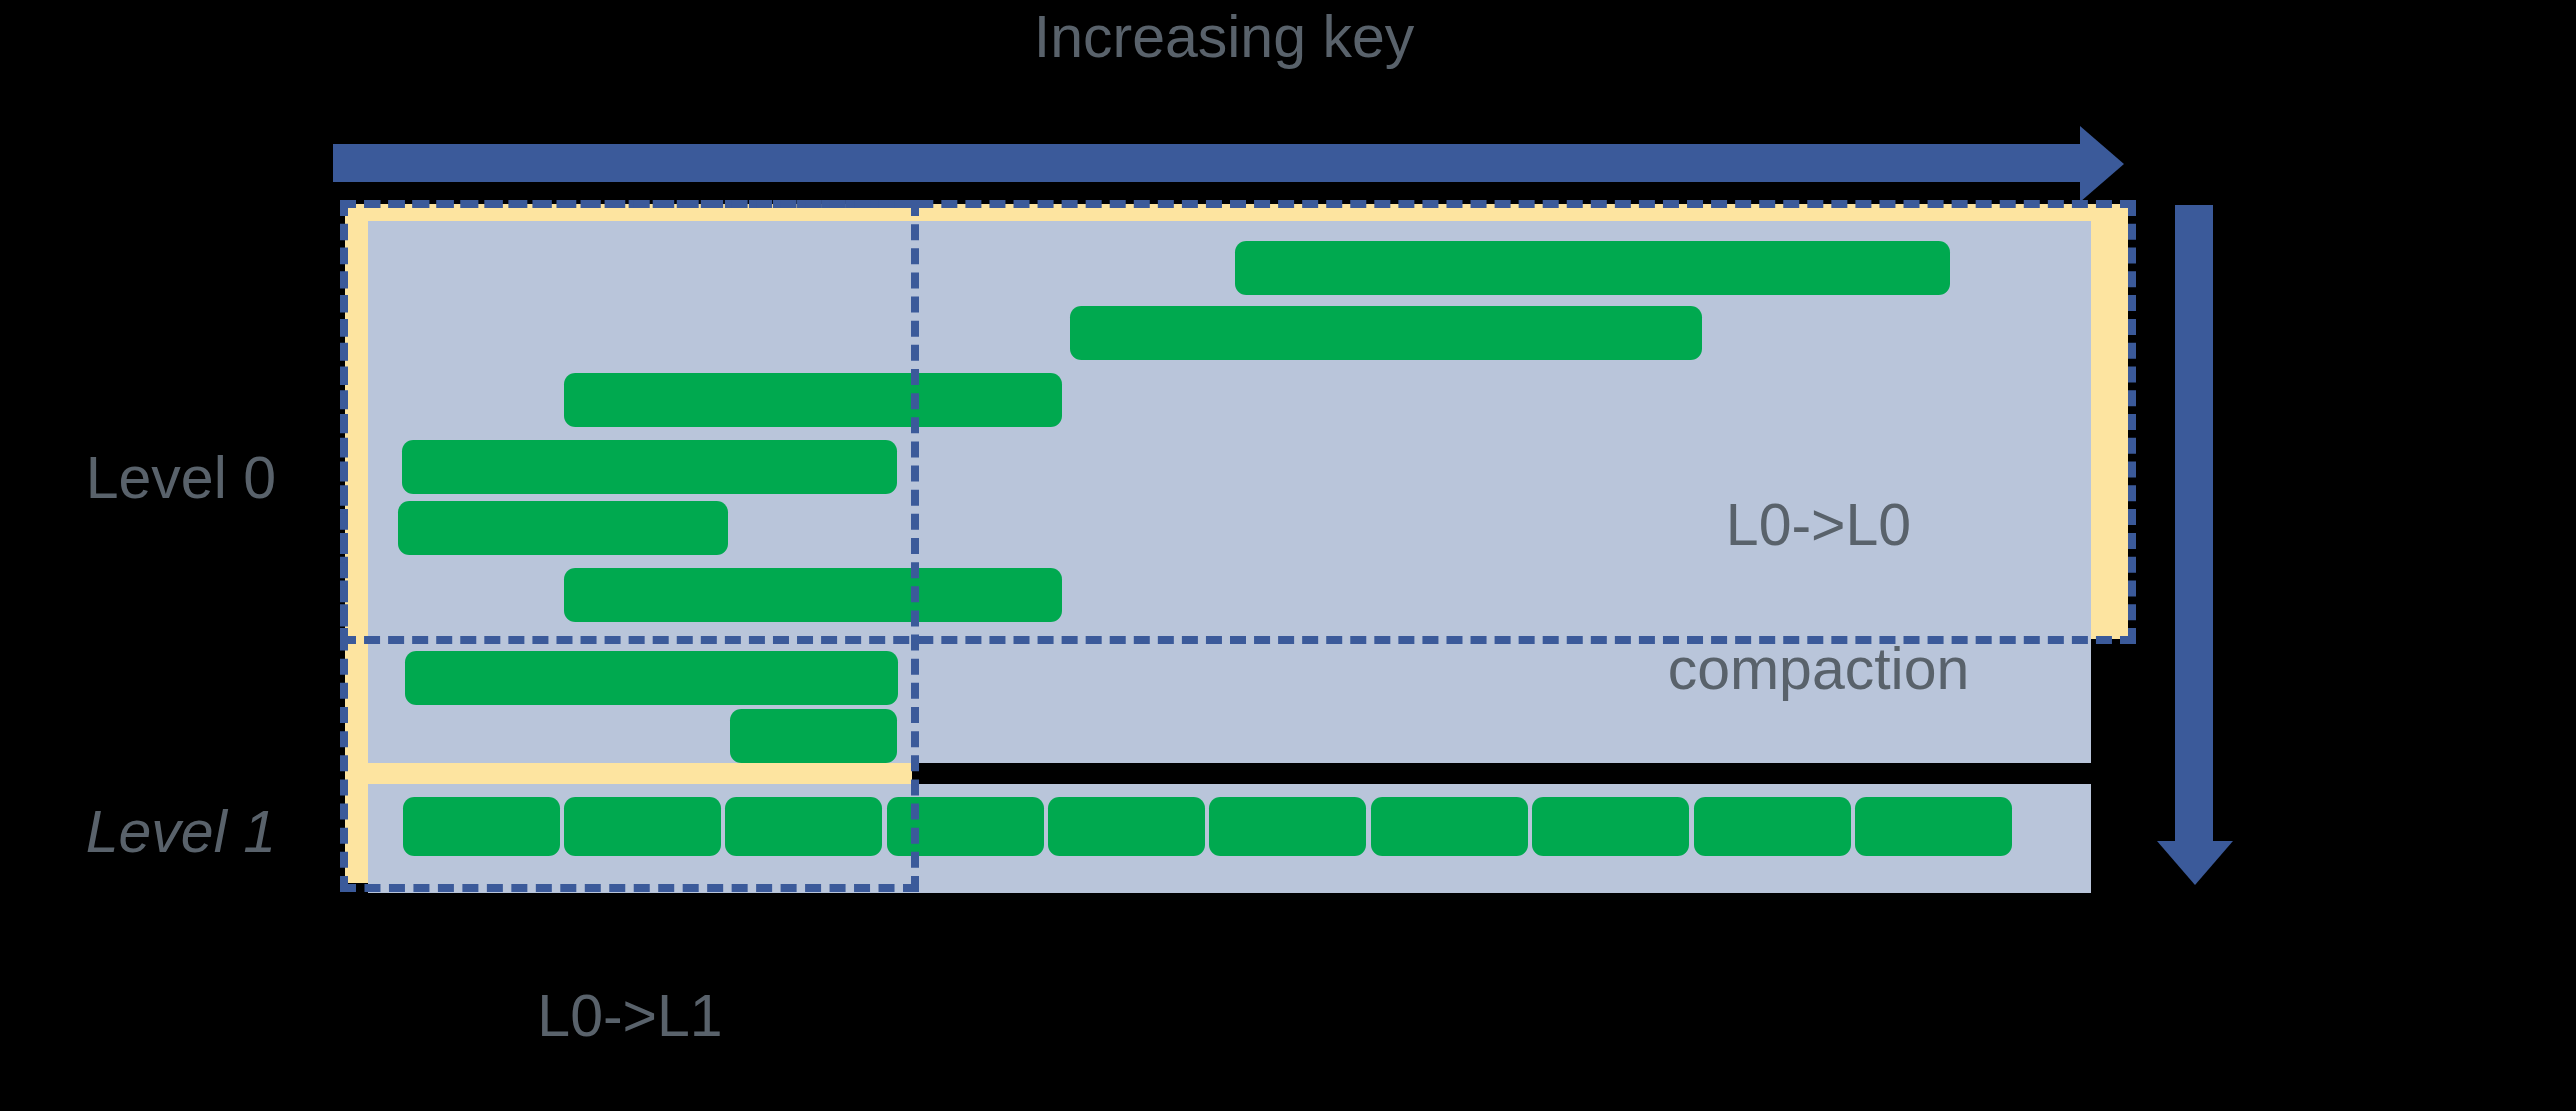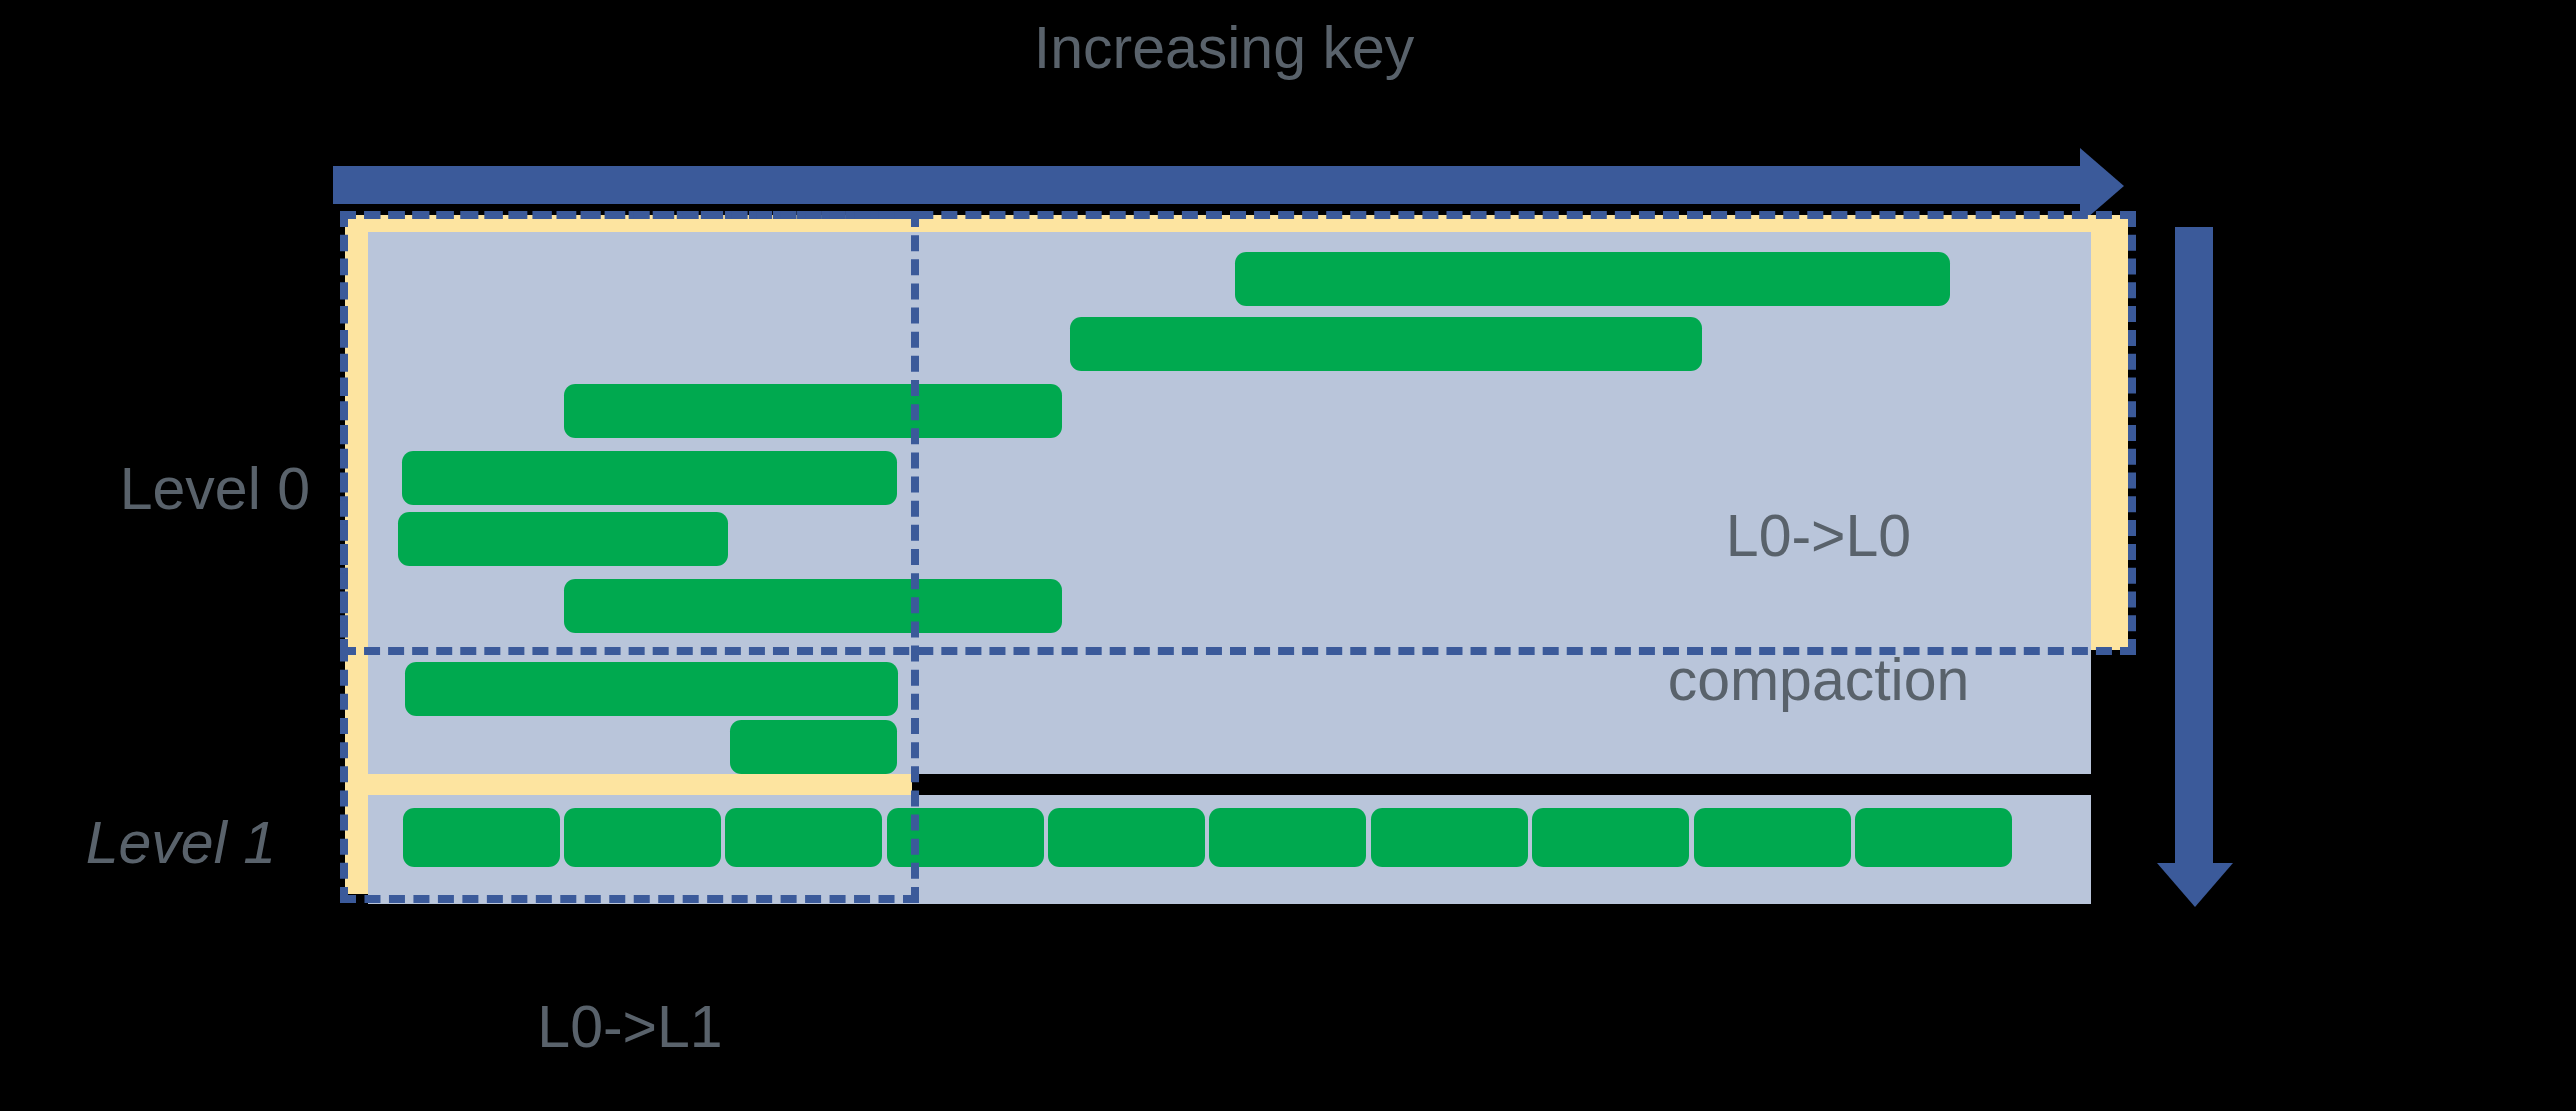--- a/index.html
+++ b/index.html
@@ -10,7 +10,7 @@
     font-family:"Liberation Sans", sans-serif;
     overflow:hidden;
   }
-  .abs{position:absolute;margin-top:11px;}
+  .abs{position:absolute;}
 
   
   .lbl{

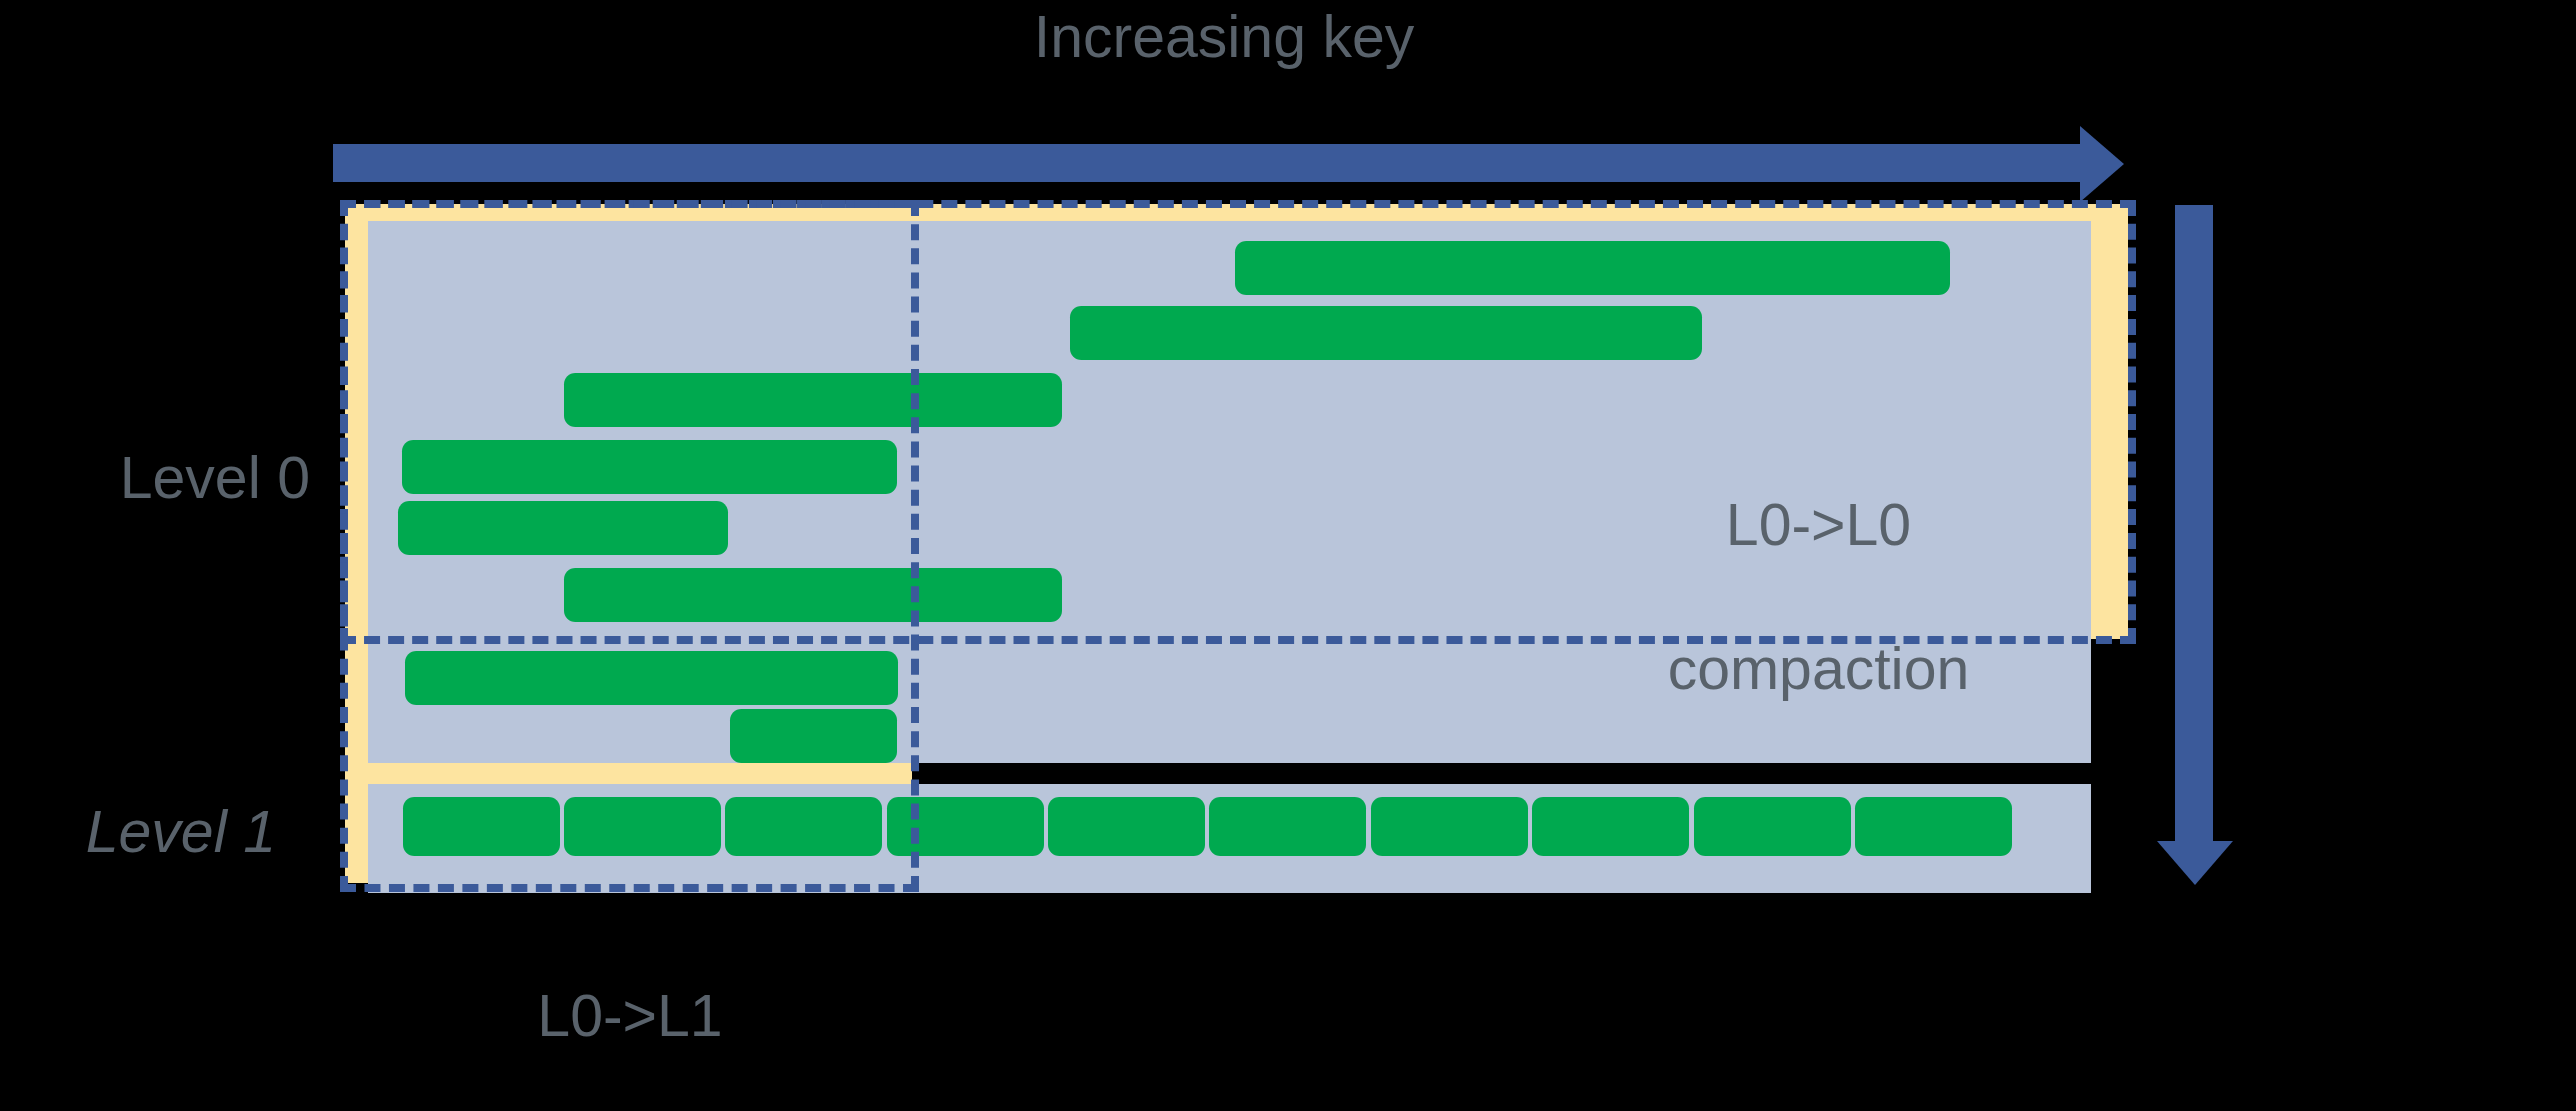--- a/index.html
+++ b/index.html
@@ -90,7 +90,7 @@
   </div>
 
 
-  <div class="abs lbl lbl-left" style="left: 0px; top: 447px; width: 276px; color: rgb(89, 98, 107); padding-left: 34px;">Level 0</div>
+  <div class="abs lbl lbl-left" style="left: 0px; top: 447px; width: 276px; color: rgb(89, 98, 107);">Level 0</div>
 
   <div class="abs lbl lbl-left" style="left: 0px; top: 801px; width: 276px; color: rgb(89, 98, 107); font-style: italic;">Level 1</div>
 

